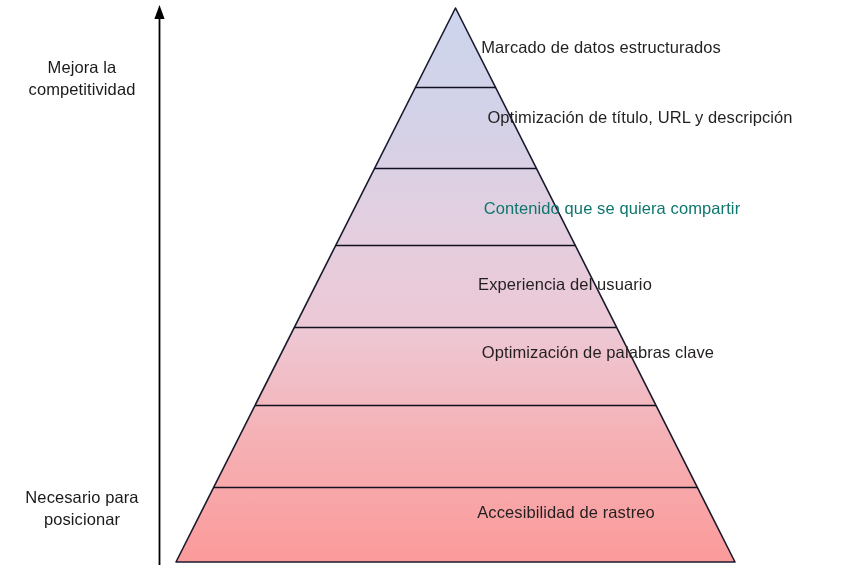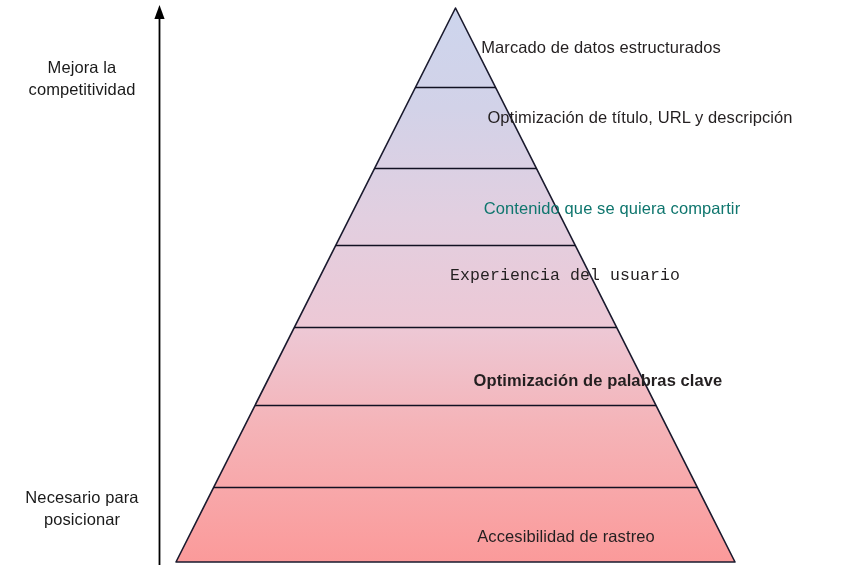--- a/index.html
+++ b/index.html
@@ -120,7 +120,7 @@
 
   <div class="tier-label muted" style="left:612px; top:208px;">Contenido que se quiera compartir</div>
 
-  <div class="tier-label" style="left:565px; top:276px;font-family:Liberation Mono, monospace;">Experiencia del usuario</div>
+  <div class="tier-label" style="left:565px; top:284px;">Experiencia del usuario</div>
 
   <div class="tier-label" style="left:598px; top:380px;font-weight:bold;">Optimización de palabras clave</div>
 

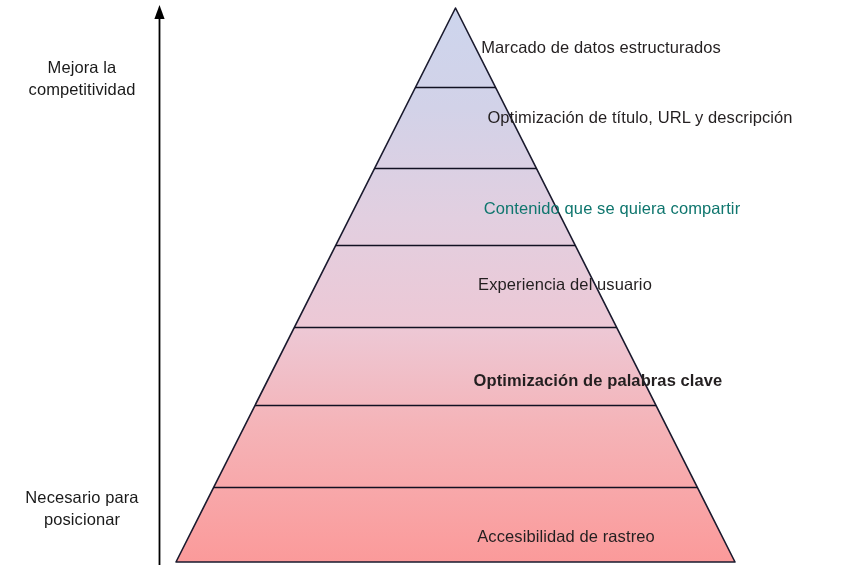--- a/index.html
+++ b/index.html
@@ -122,7 +122,7 @@
 
   <div class="tier-label" style="left:565px; top:284px;">Experiencia del usuario</div>
 
-  <div class="tier-label" style="left:598px; top:380px;font-weight:bold;">Optimización de palabras clave</div>
+  <div class="tier-label" style="left:598px; top:352px;">Optimización de palabras clave</div>
 
 
   <div class="tier-label" style="left:566px; top:536px;">Accesibilidad de rastreo</div>

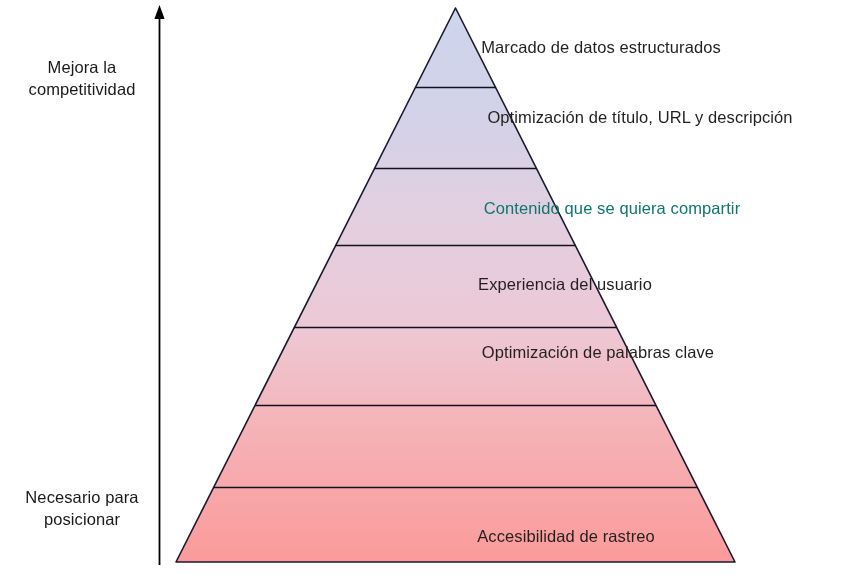--- a/index.html
+++ b/index.html
@@ -125,7 +125,7 @@
   <div class="tier-label" style="left:598px; top:352px;">Optimización de palabras clave</div>
 
 
-  <div class="tier-label" style="left:566px; top:536px;">Accesibilidad de rastreo</div>
+  <div class="tier-label" style="left:566px; top:512px;">Accesibilidad de rastreo</div>
 
 </div>
 

